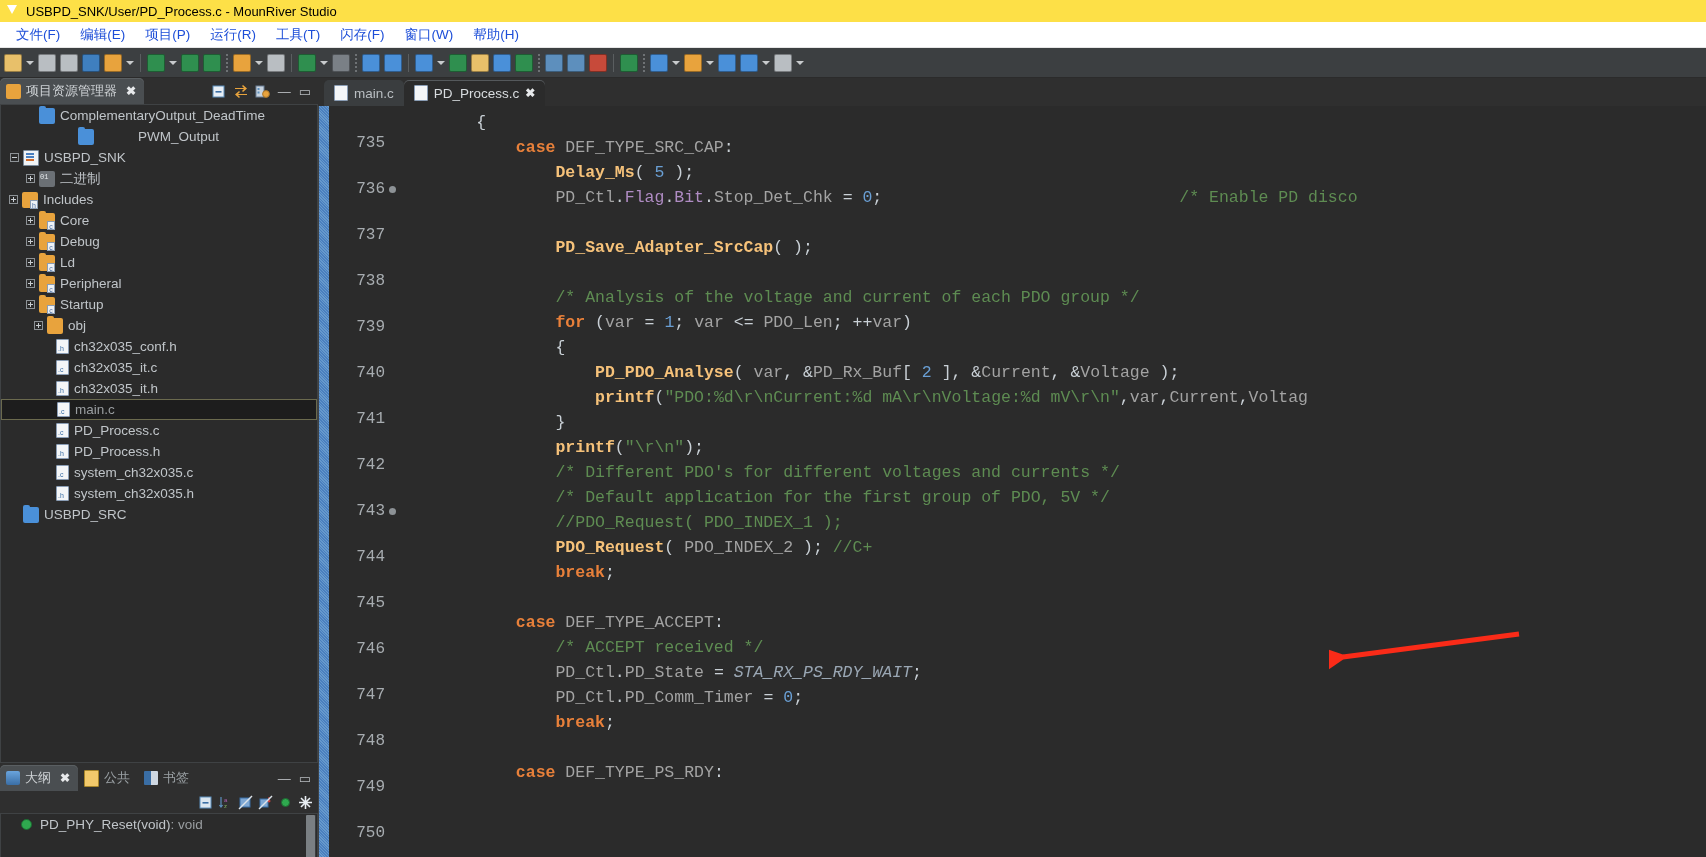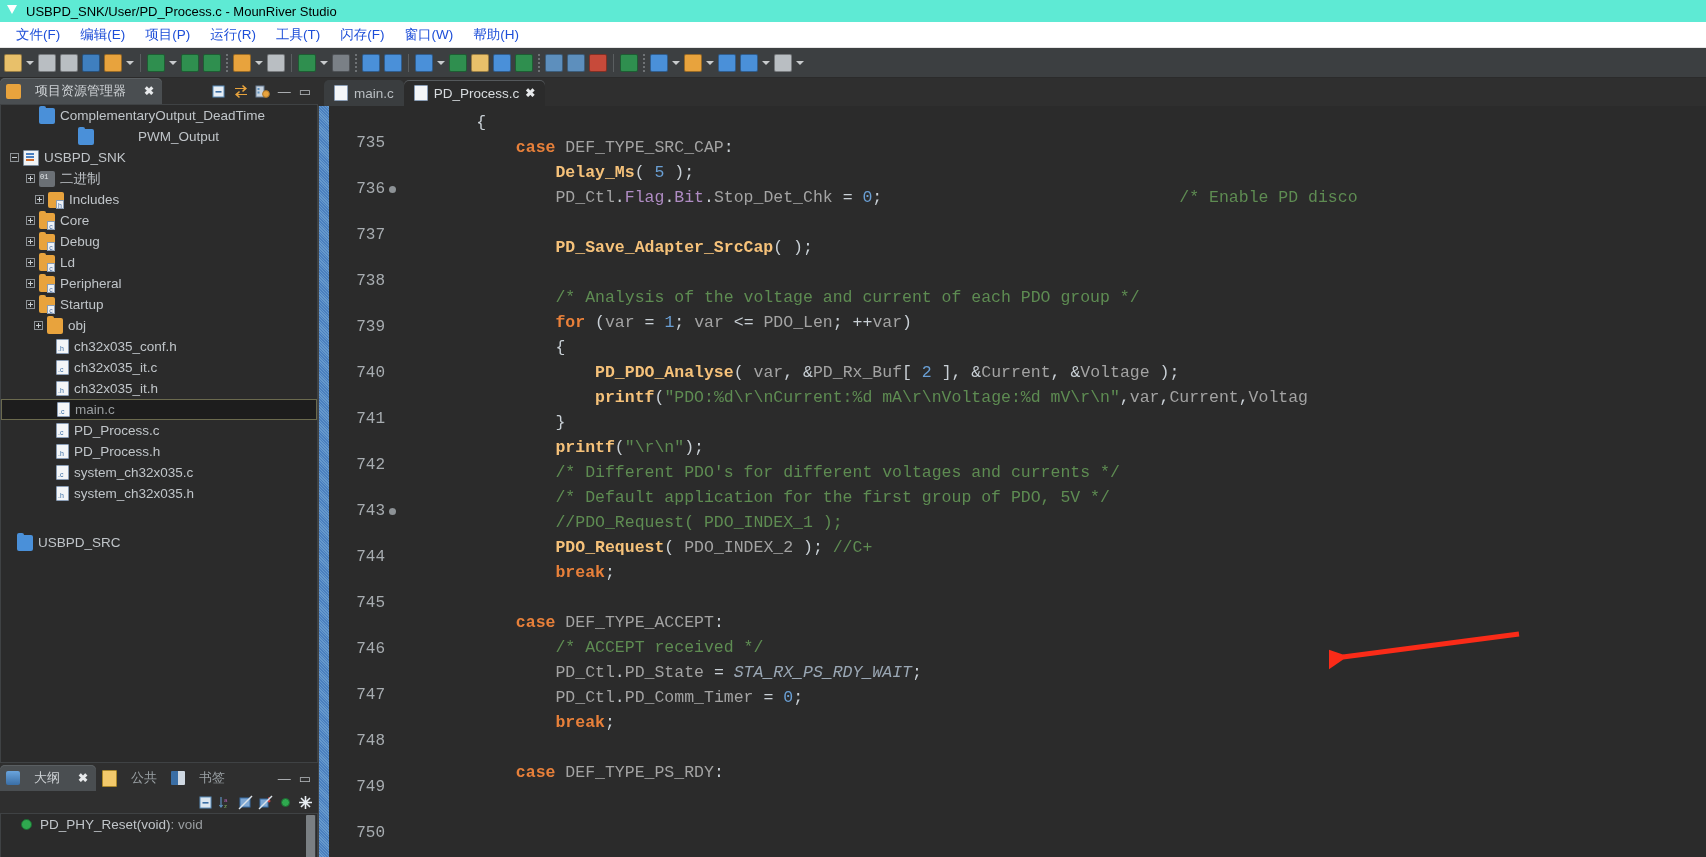--- a/index.html
+++ b/index.html
@@ -11,7 +11,7 @@
   }
   
   #titlebar{
-    height:22px;background:#5eead4;display:flex;align-items:center;
+    height:22px;background:#fde047;display:flex;align-items:center;
     padding-left:4px;box-sizing:border-box;
   }
   #titlebar .app-icon{

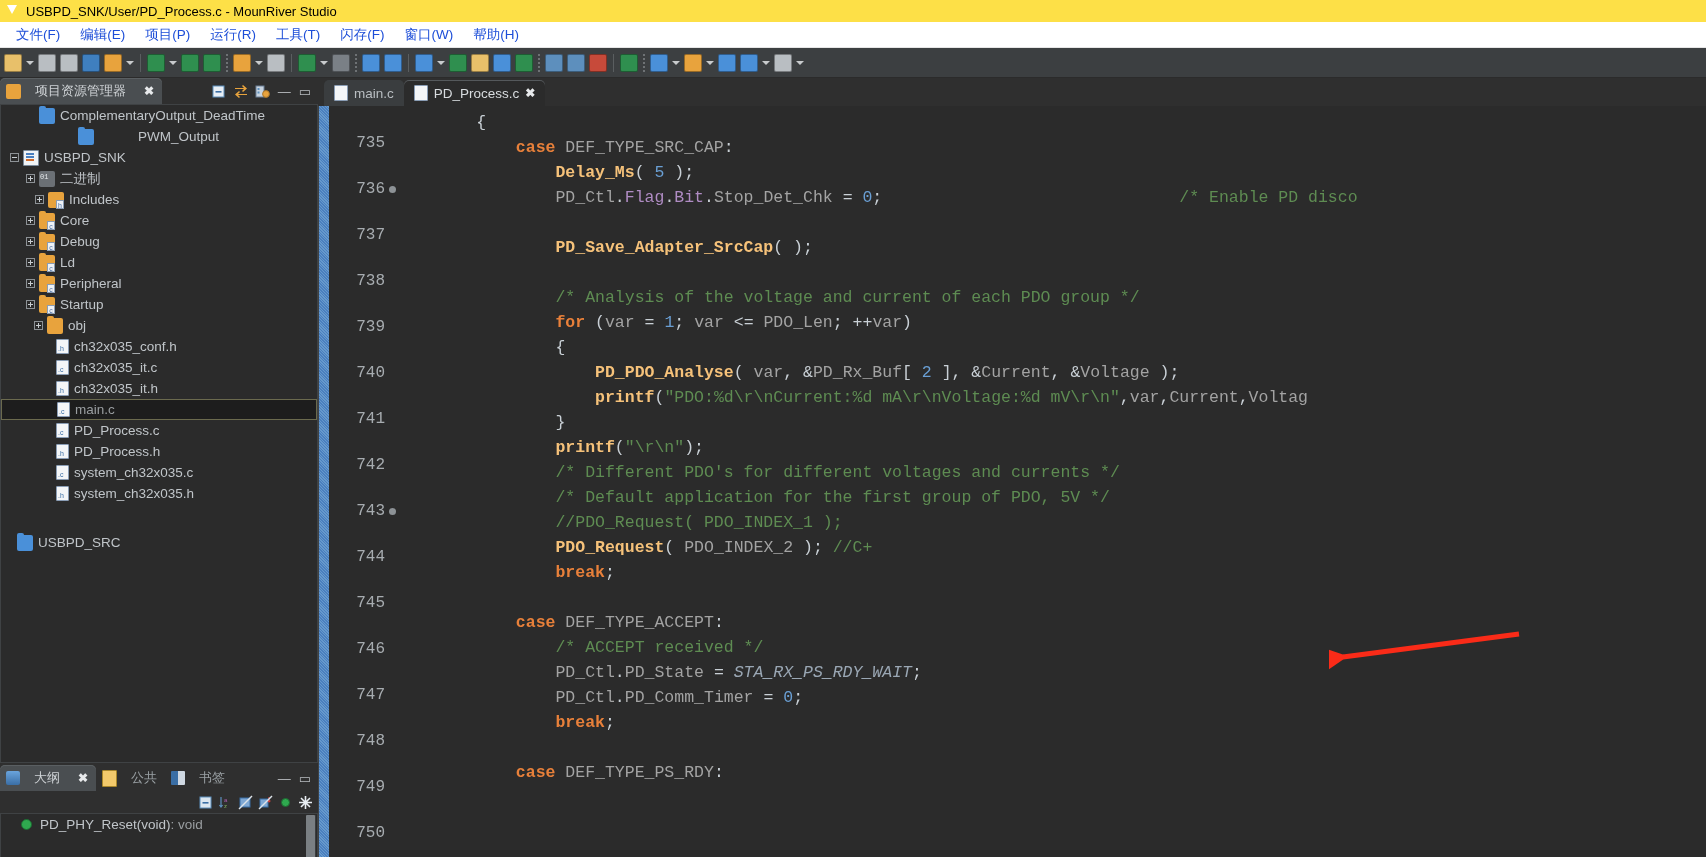--- a/index.html
+++ b/index.html
@@ -70,7 +70,7 @@
     height:26px;background:#2f2f2f;display:flex;align-items:stretch;position:relative;
   }
   .view-tab{
-    display:flex;align-items:center;gap:14px;padding:0 8px 0 6px;
+    display:flex;align-items:center;gap:5px;padding:0 8px 0 6px;
     background:#4a4e51;border-top-left-radius:5px;border-top-right-radius:5px;
     color:#cfd3d6;font-size:13px;white-space:nowrap;
     box-shadow:inset 0 1px 0 #5a5f62;

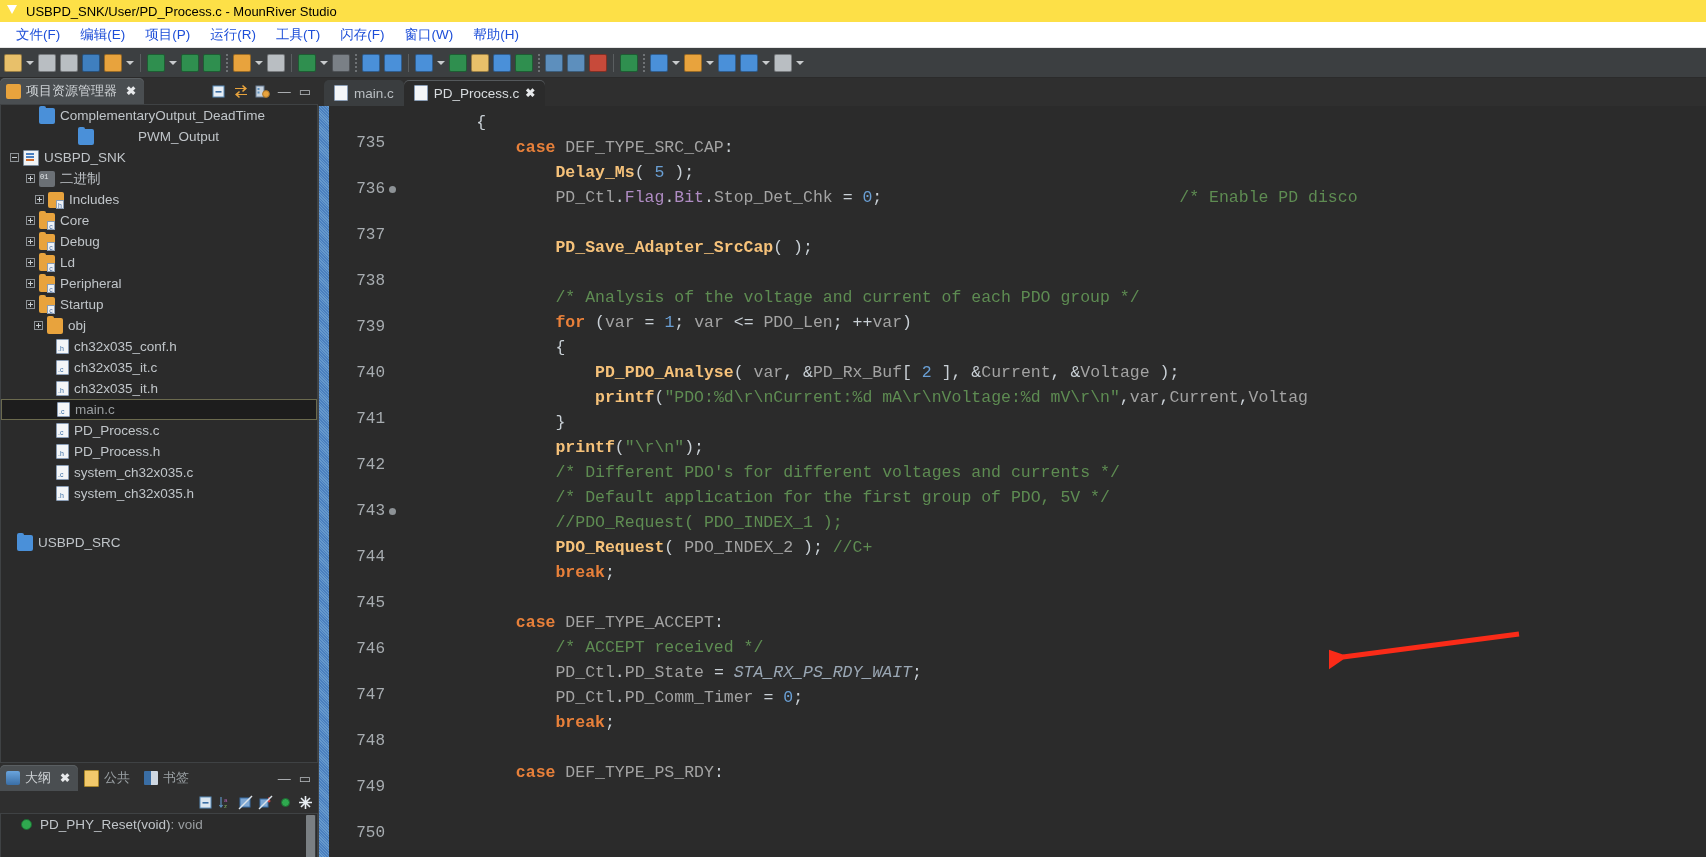--- a/index.html
+++ b/index.html
@@ -421,7 +421,7 @@
           <span class="ticon ic-bin"></span>
           <span>二进制</span>
         </div>
-        <div class="trow" style="padding-left: 31px;">
+        <div class="trow" style="padding-left: 5px;">
           <span class="twist">
             <span class="box plus"></span>
           </span>

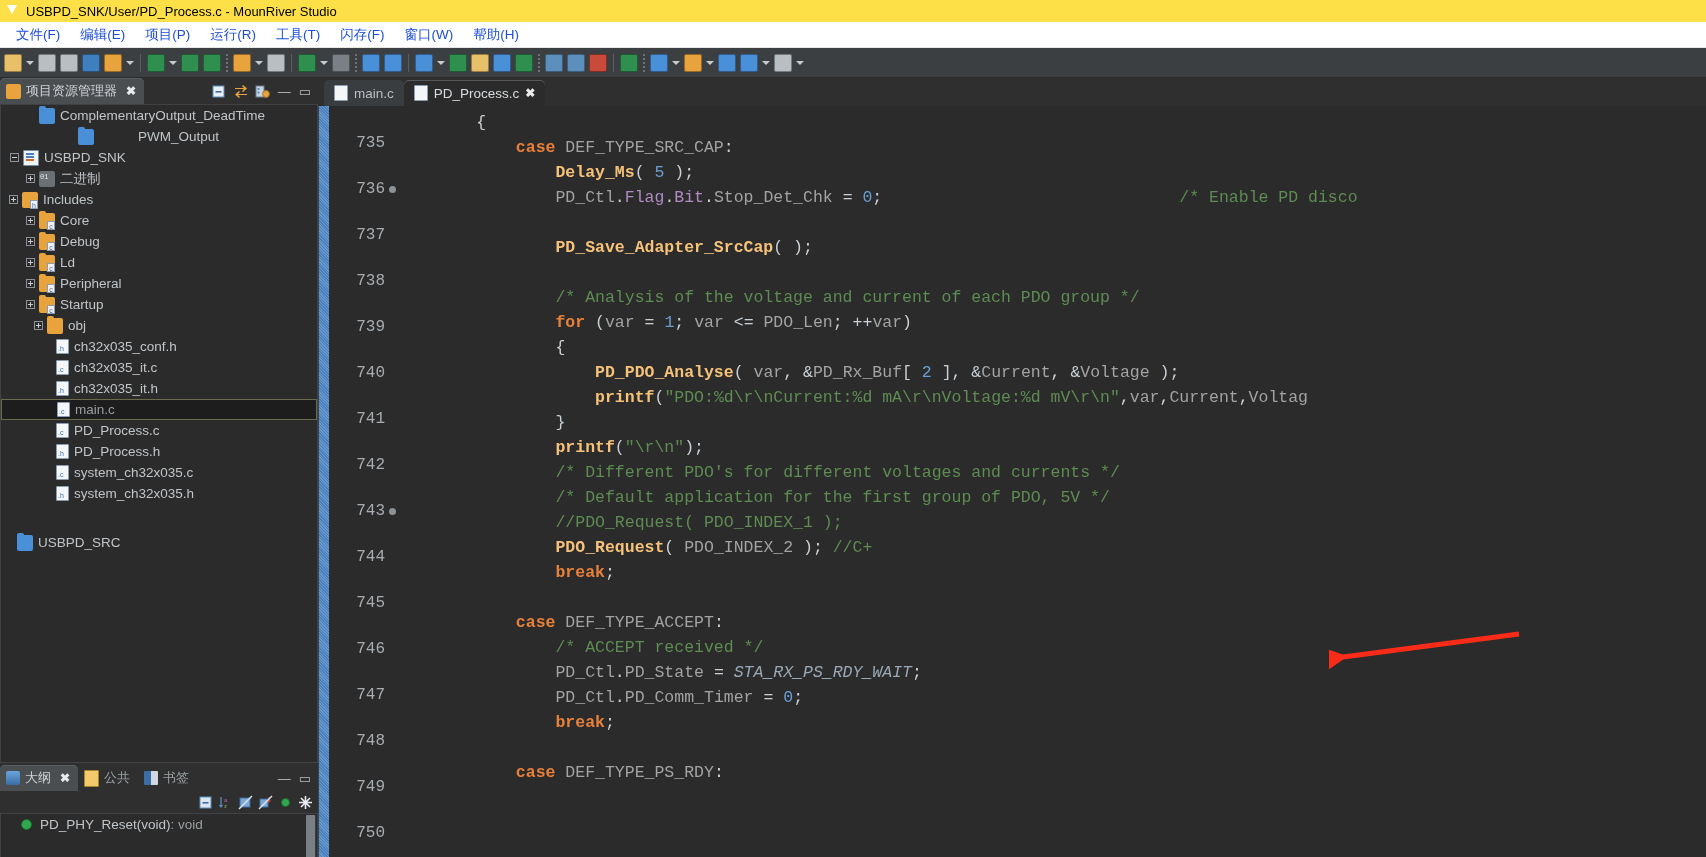--- a/index.html
+++ b/index.html
@@ -510,7 +510,7 @@
           <span class="ticon ic-file hfile" data-ext=".h"></span>
           <span>system_ch32x035.h</span>
         </div>
-        <div class="trow" style=" margin-top: 28px;">
+        <div class="trow" style="padding-left: 6px;">
           <span class="twist"></span>
           <span class="ticon ic-folderblue"></span>
           <span>USBPD_SRC</span>

